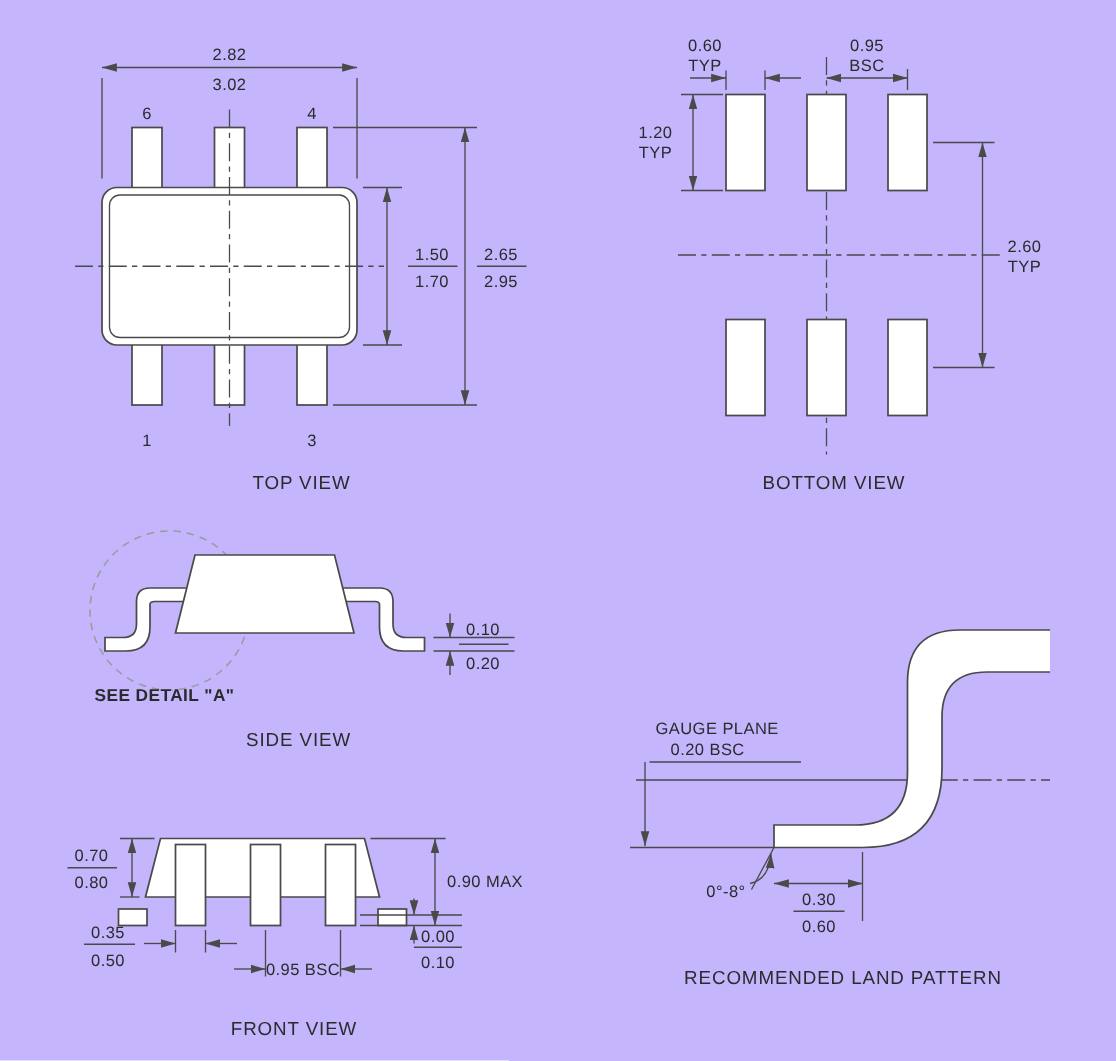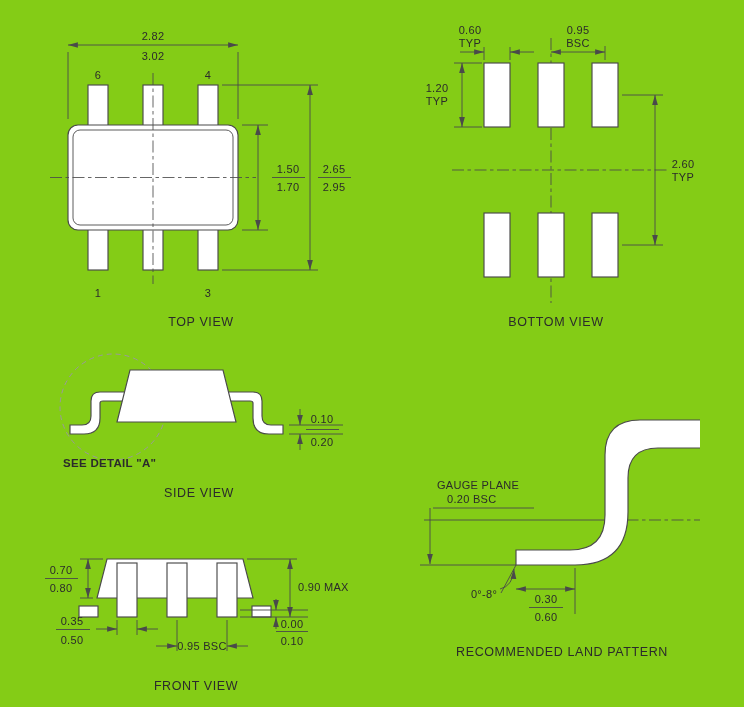--- a/index.html
+++ b/index.html
@@ -3,7 +3,7 @@
 <meta charset="utf-8">
 <style>
   html,body{margin:0;padding:0;background:#ffffff;}
-  .page{position:relative;width:744px;height:707px;background:#84cc16;overflow:hidden;}
+  .page{position:relative;width:744px;height:707px;background:#c4b5fd;overflow:hidden;}
   svg text{font-family:"Liberation Sans",sans-serif;font-size:11px;fill:#2b2b2b;letter-spacing:.3px;}
   svg .ttl{font-size:12.5px;letter-spacing:.6px;}
   svg .bold{font-weight:bold;font-size:11.5px;}

